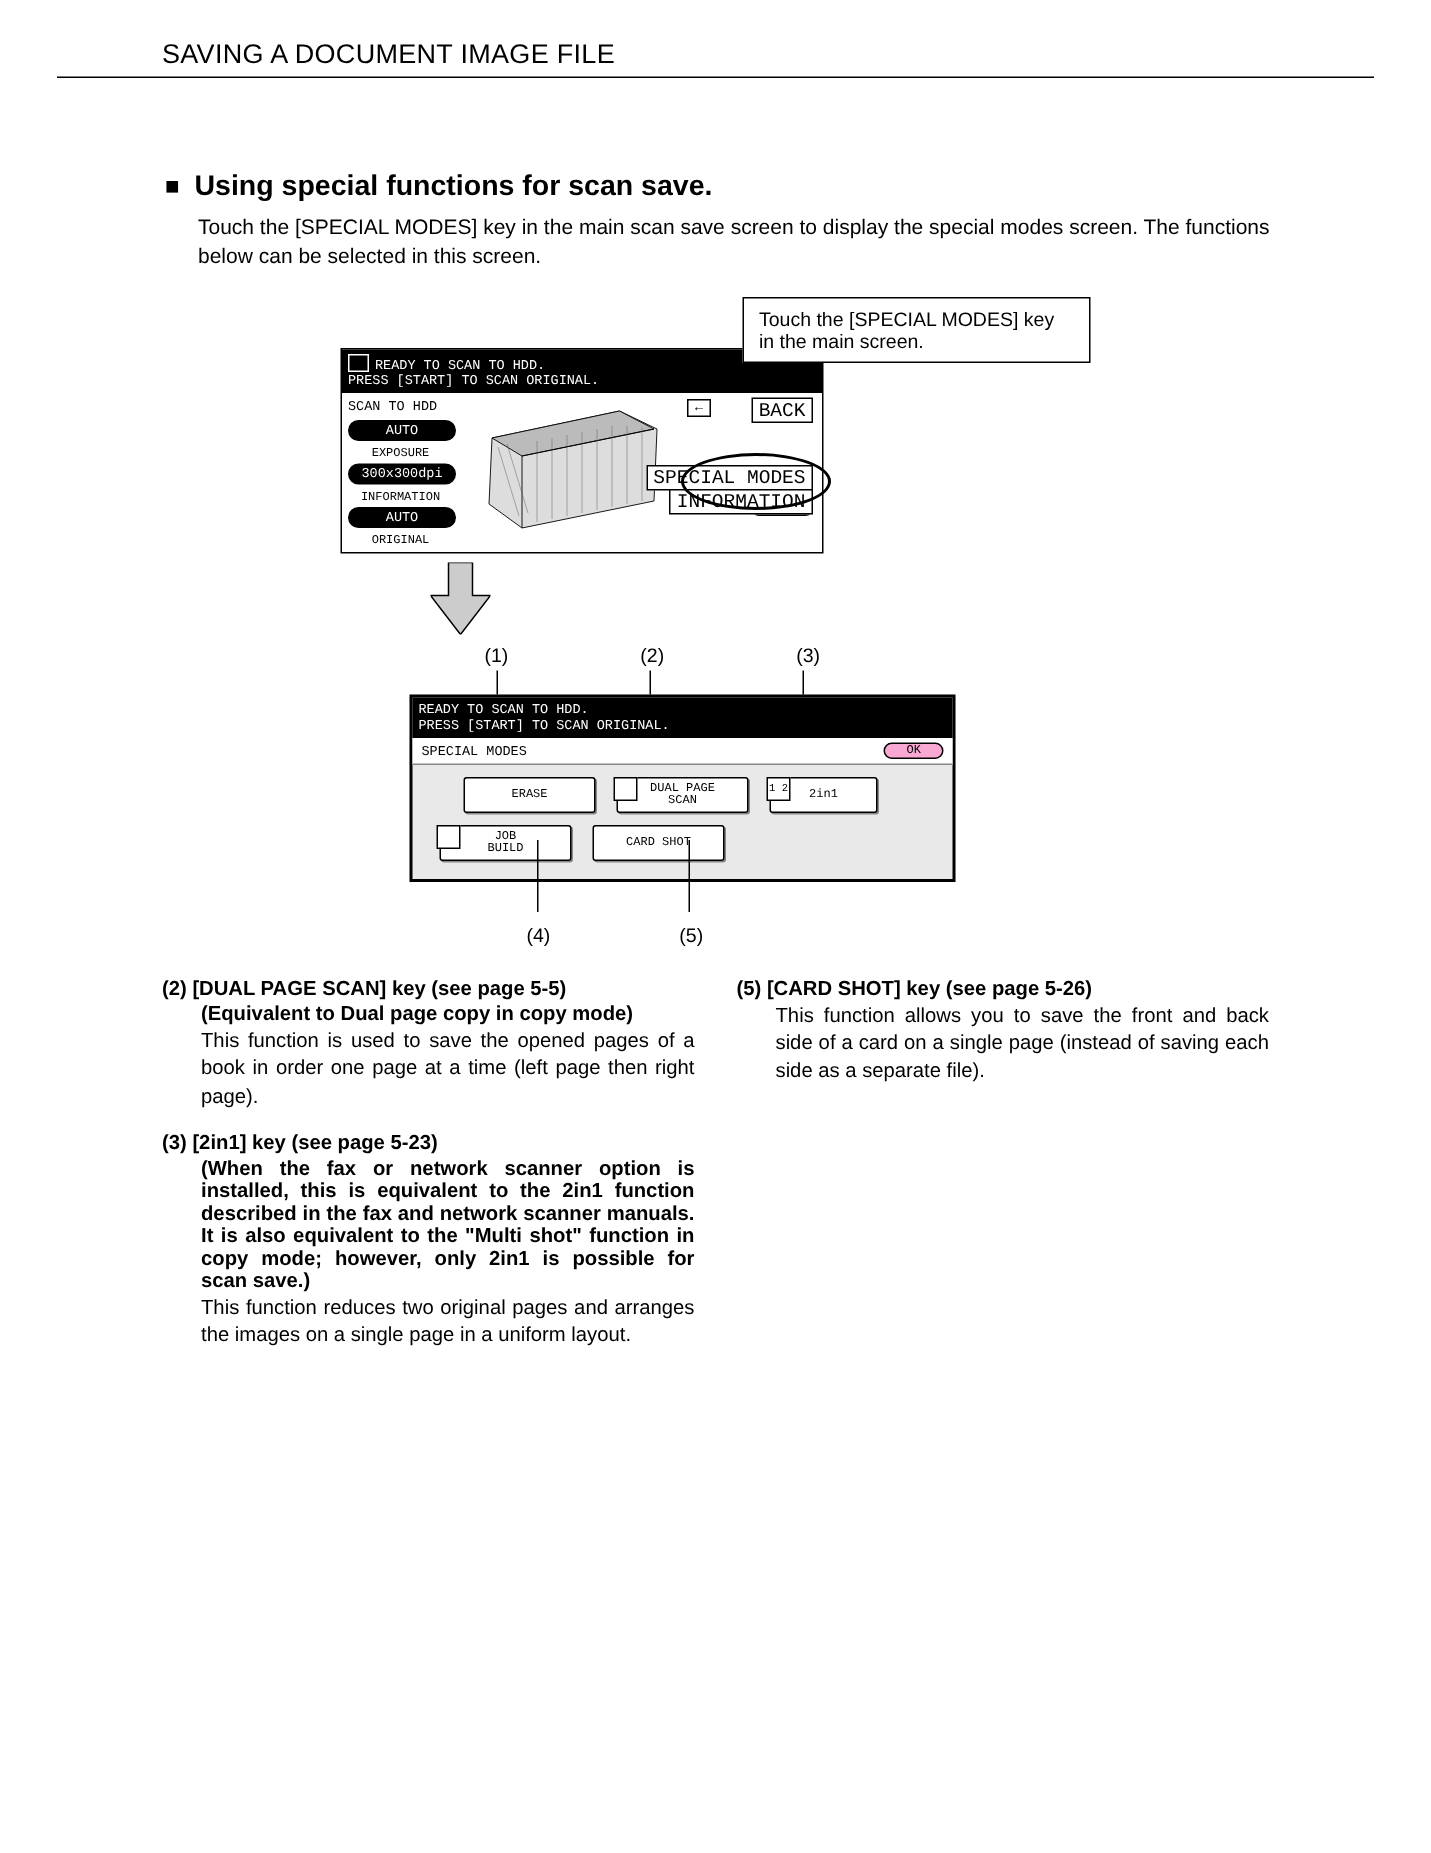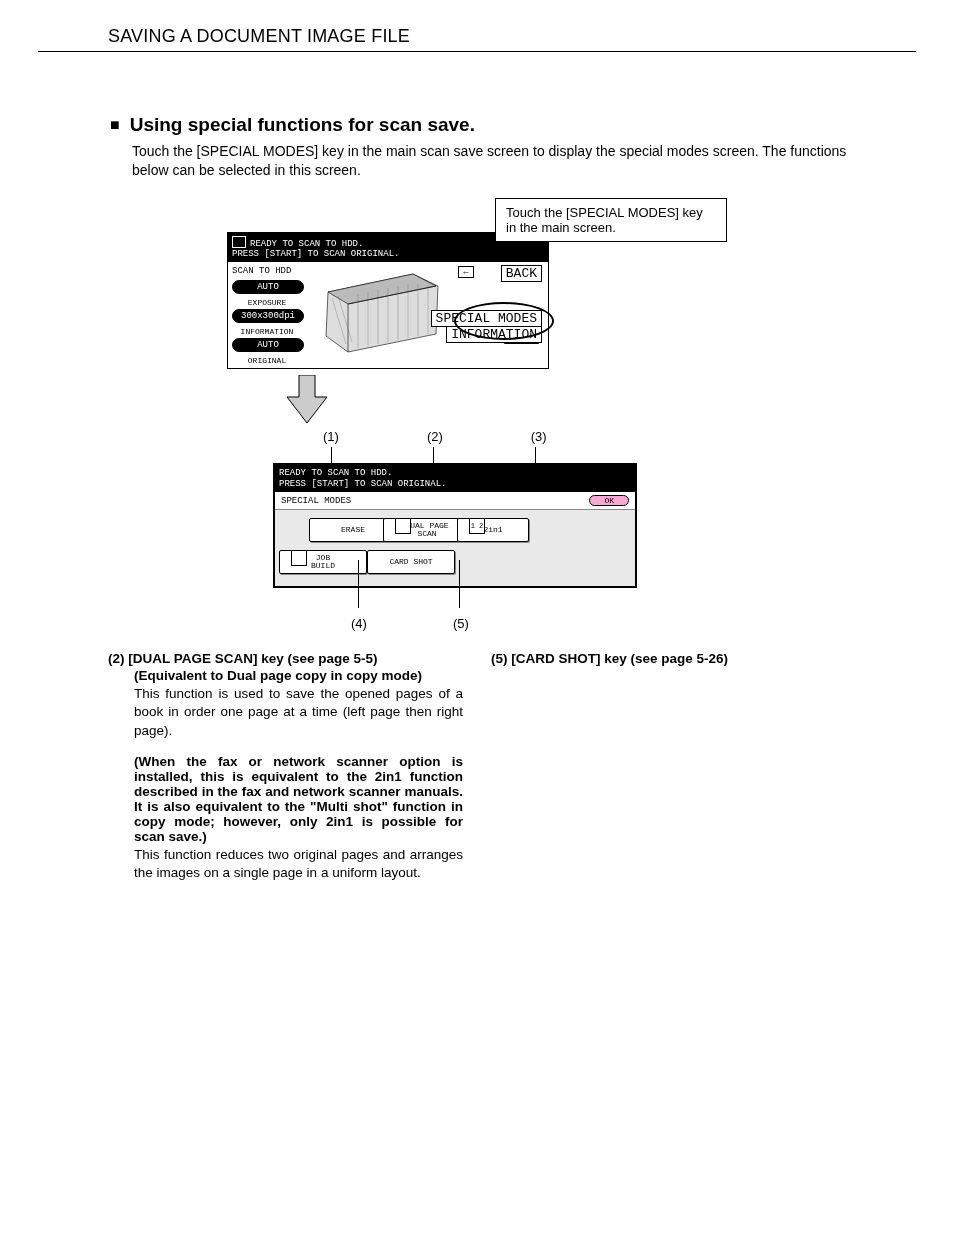--- a/index.html
+++ b/index.html
@@ -39,7 +39,7 @@
   .lcd2 .bar{background:#000;color:#fff;padding:3px 4px;line-height:1.15;}
   .lcd2 .subtitle{background:#fff; padding:3px 6px; border-bottom:1px solid #888; font-size:9px; display:flex; justify-content:space-between; align-items:center;}
   .ok-pill{border:1px solid #000; border-radius:6px; padding:0 14px; font-size:8px; background:#f9a8d4;}
-  .row{display:flex; margin:8px 0 0 34px; position:relative;}
+  .row{display:flex; gap:14px; margin:8px 0 0 34px; position:relative;}
   .mode-btn{border:1px solid #000; background:#fff; width:86px; height:22px; display:flex; align-items:center; justify-content:center; font-size:8px; border-radius:2px; box-shadow:1px 1px 0 #888; position:relative; text-align:center; line-height:1.05;}
   .mode-ico{width:14px;height:14px;border:1px solid #000; margin-right:-28px; margin-left:-2px; z-index:1; background:#fff; font-size:7px; display:flex;align-items:center;justify-content:center;}
   .vline{position:absolute; width:1px; background:#000;}

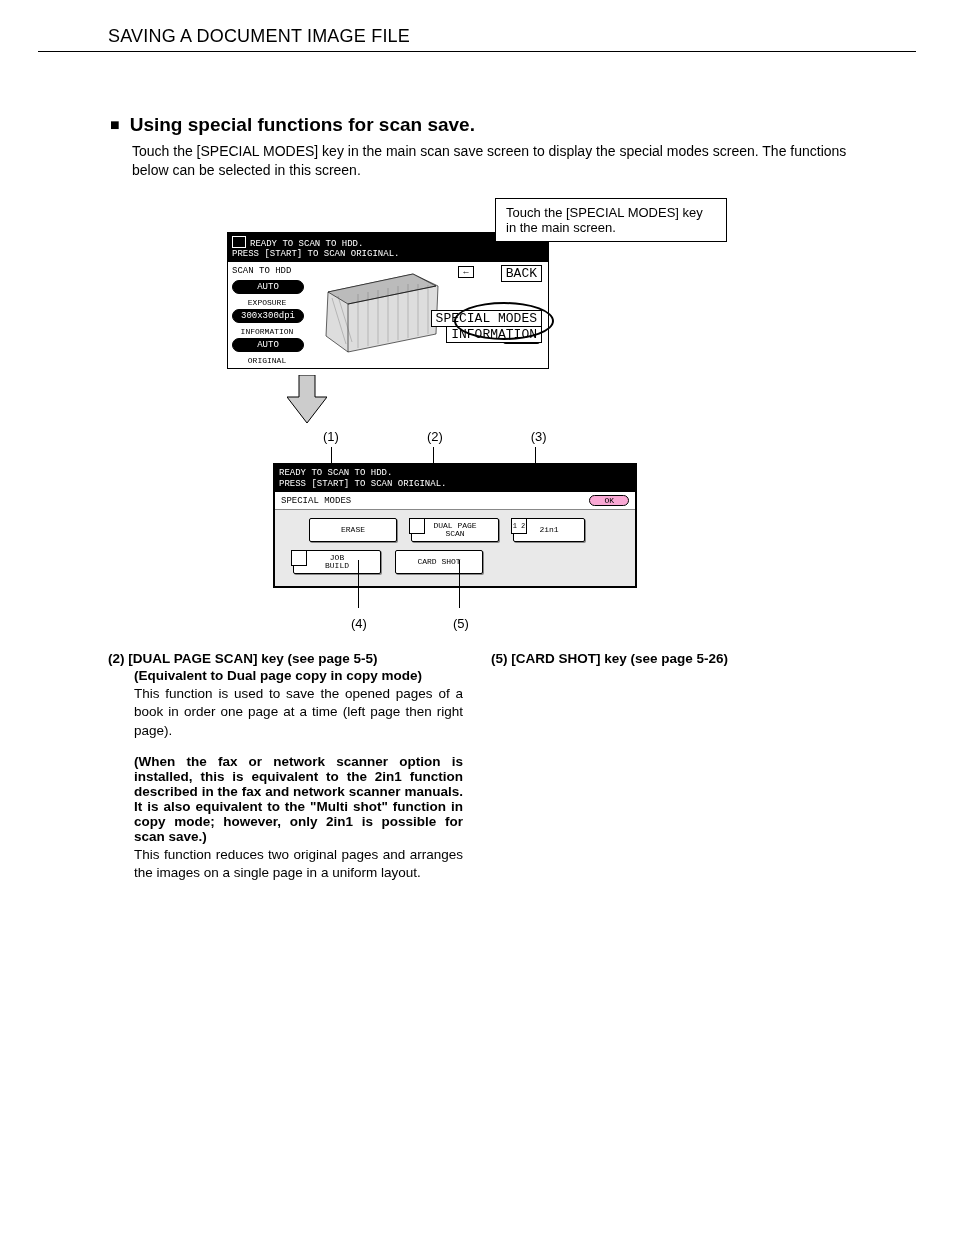--- a/index.html
+++ b/index.html
@@ -186,6 +186,7 @@
     <div class="col">
       <div class="item">
         <div class="head">(5) [CARD SHOT] key (see page 5-26)</div>
+        <div class="body">This function allows you to save the front and back side of a card on a single page (instead of saving each side as a separate file).</div>
       </div>
     </div>
   </div>

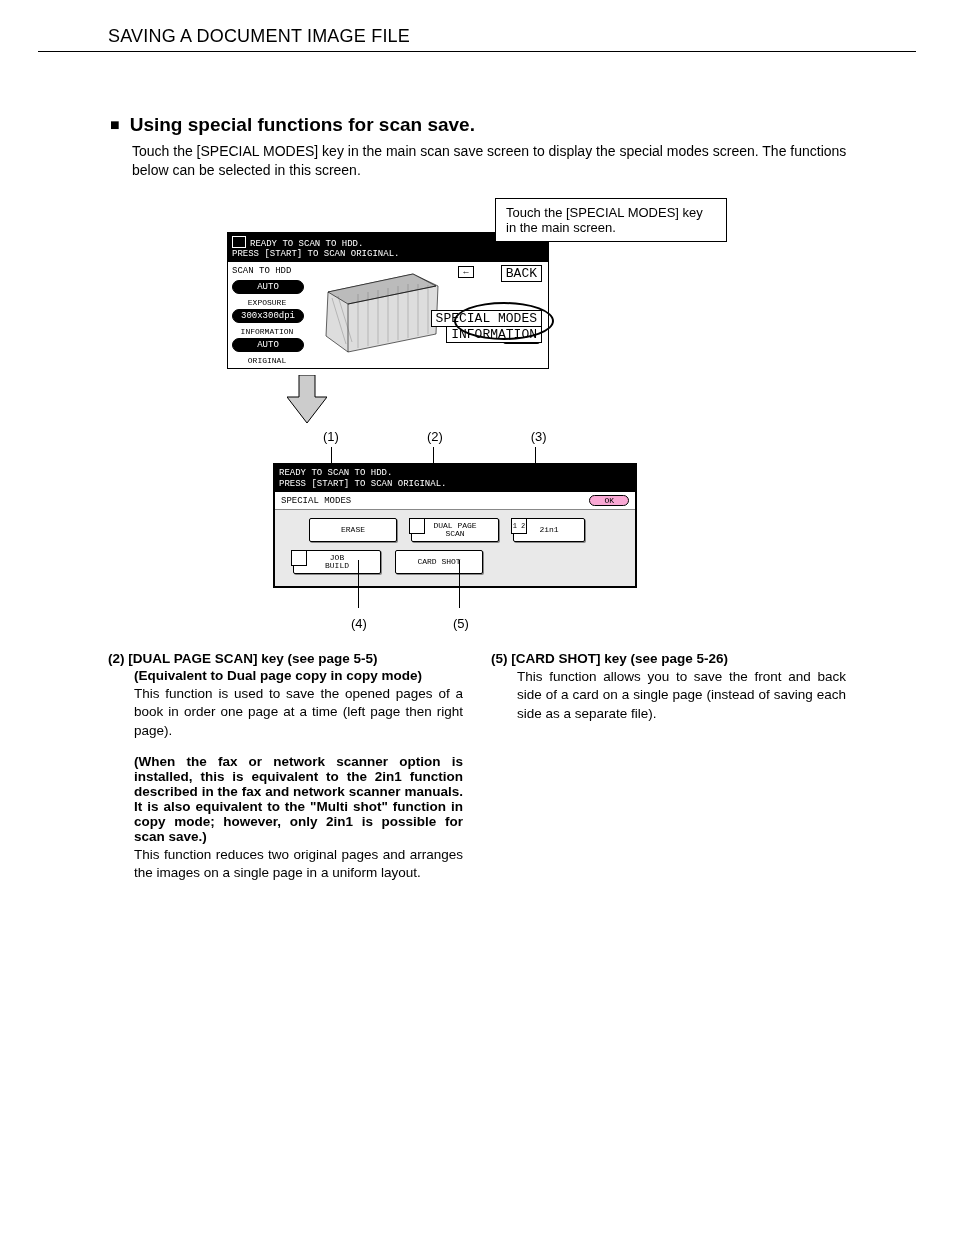--- a/index.html
+++ b/index.html
@@ -179,6 +179,7 @@
         <div class="body">This function is used to save the opened pages of a book in order one page at a time (left page then right page).</div>
       </div>
       <div class="item">
+        <div class="head">(3) [2in1] key (see page 5-23)</div>
         <div class="sub just">(When the fax or network scanner option is installed, this is equivalent to the 2in1 function described in the fax and network scanner manuals. It is also equivalent to the "Multi shot" function in copy mode; however, only 2in1 is possible for scan save.)</div>
         <div class="body">This function reduces two original pages and arranges the images on a single page in a uniform layout.</div>
       </div>

